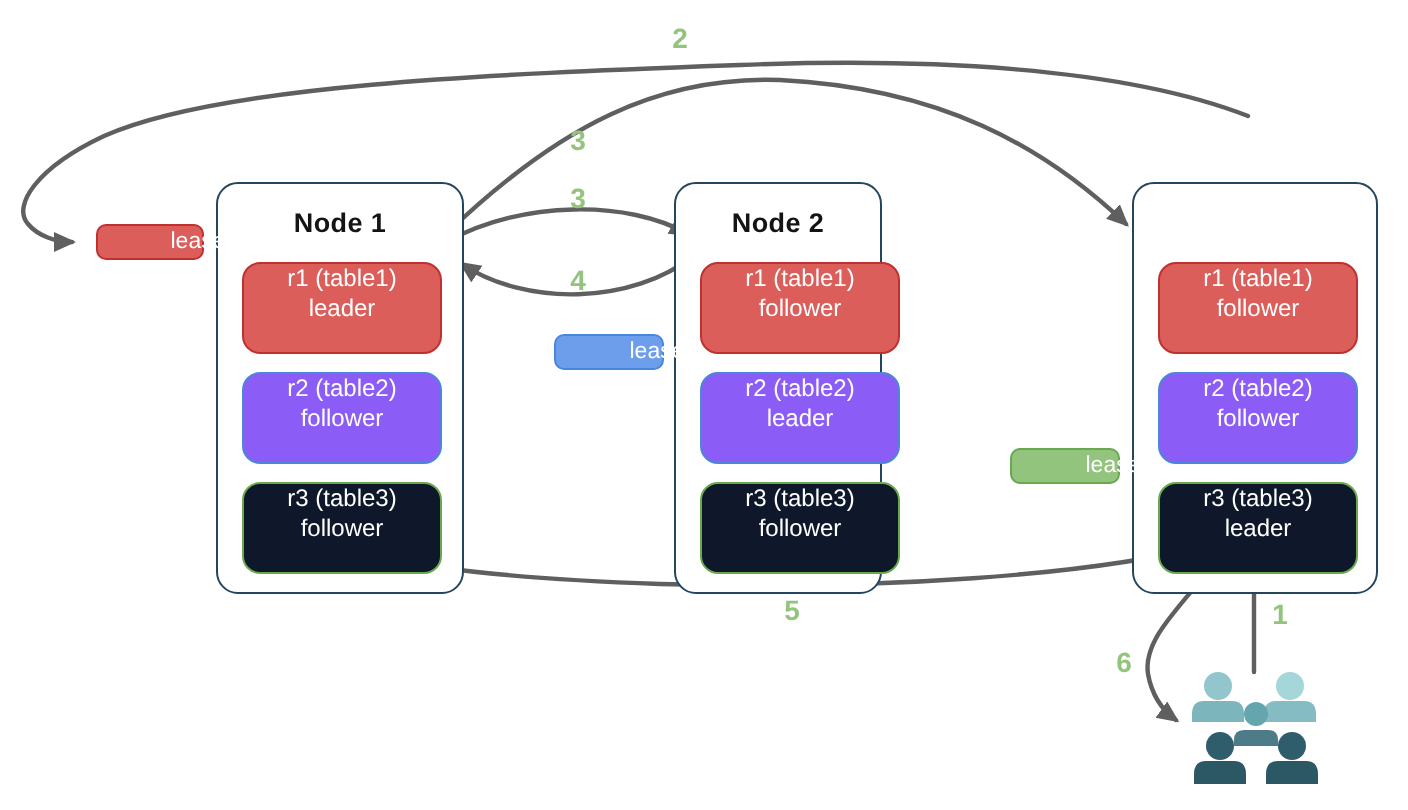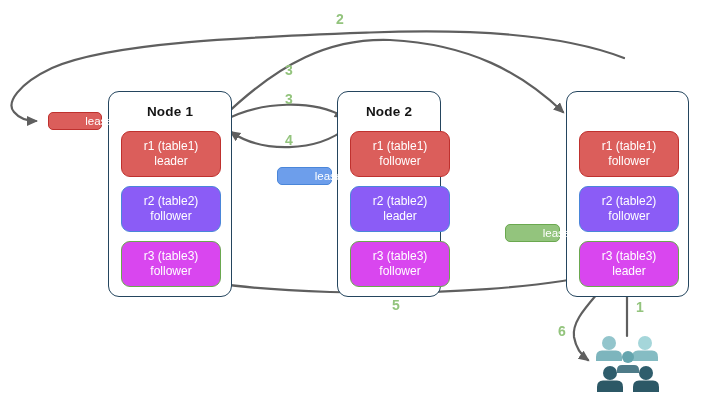--- a/index.html
+++ b/index.html
@@ -19,7 +19,7 @@
   .replica{
     position:absolute;left:12px;width:100px;height:46px;border-radius:9px;
     color:#ffffff;font-size:12px;text-align:center;display:flex;flex-direction:column;
-    justify-content:center;line-height:1.28;box-sizing:border-box;
+    justify-content:flex-start;line-height:1.28;box-sizing:border-box;
   }
   .replica.red  {background:#db5e5b;border:1.5px solid #bf312e;}
   .replica.blue {background:#8b5cf6;border:1.5px solid #4a86d9;}

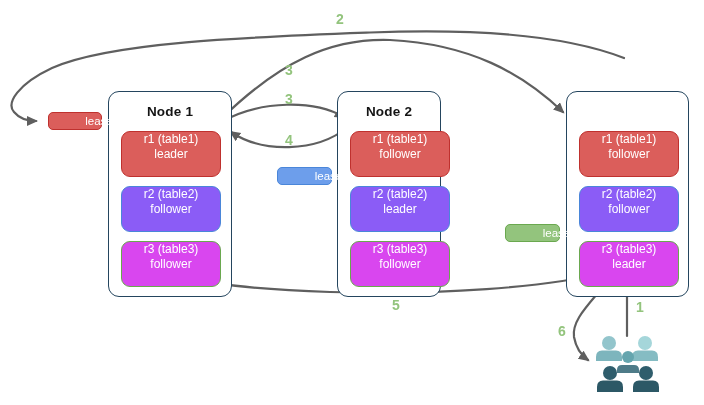--- a/index.html
+++ b/index.html
@@ -23,7 +23,7 @@
   }
   .replica.red  {background:#db5e5b;border:1.5px solid #bf312e;}
   .replica.blue {background:#8b5cf6;border:1.5px solid #4a86d9;}
-  .replica.green{background:#d946ef;border:1.5px solid #6aa84f;}
+  .replica.green{background:#0f172a;border:1.5px solid #6aa84f;}
   .r-pos1{top:39px;} .r-pos2{top:94px;} .r-pos3{top:149px;}
   .lease{
     position:absolute;height:18px;border-radius:5px;color:#fff;font-size:11.5px;

